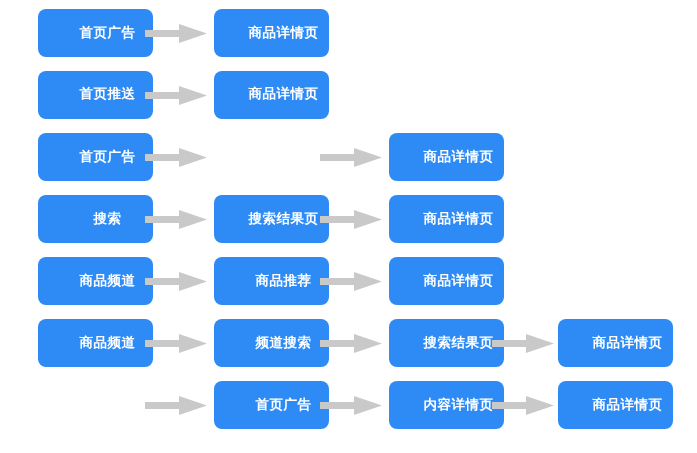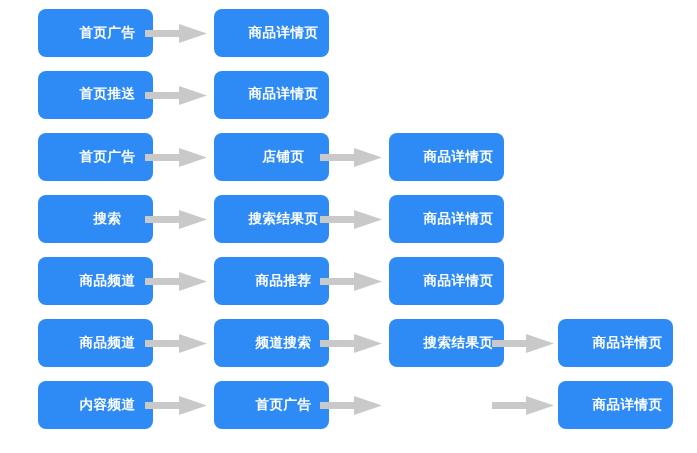--- a/index.html
+++ b/index.html
@@ -99,7 +99,6 @@
           <path d="M0 6 L34 6 L34 0 L62 9.5 L34 19 L34 13 L0 13 Z" fill="#c9c9c9"></path>
         </svg>
     </div>
-    <div class="node-box col-2">店铺页</div>
     <div class="arrow-icon arrow-2-3">
       <svg viewBox="0 0 62 19" xmlns="http://www.w3.org/2000/svg">
           <path d="M0 6 L34 6 L34 0 L62 9.5 L34 19 L34 13 L0 13 Z" fill="#c9c9c9"></path>

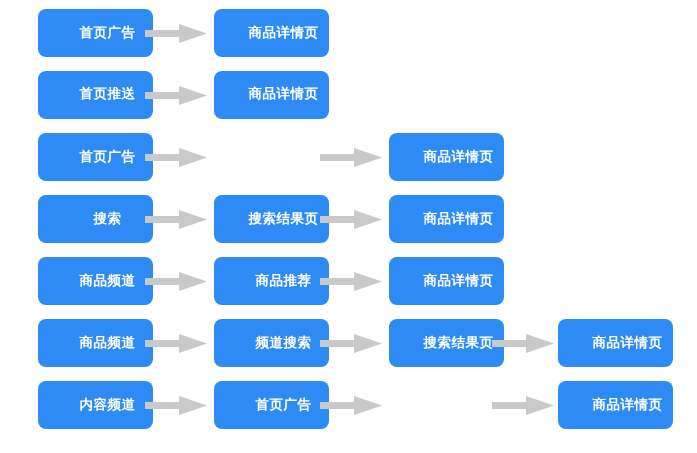--- a/index.html
+++ b/index.html
@@ -162,7 +162,6 @@
   </div>
 
   <div class="flow-row" style="top:381px;">
-    <div class="node-box col-1">内容频道</div>
     <div class="arrow-icon arrow-1-2">
       <svg viewBox="0 0 62 19" xmlns="http://www.w3.org/2000/svg">
           <path d="M0 6 L34 6 L34 0 L62 9.5 L34 19 L34 13 L0 13 Z" fill="#c9c9c9"></path>

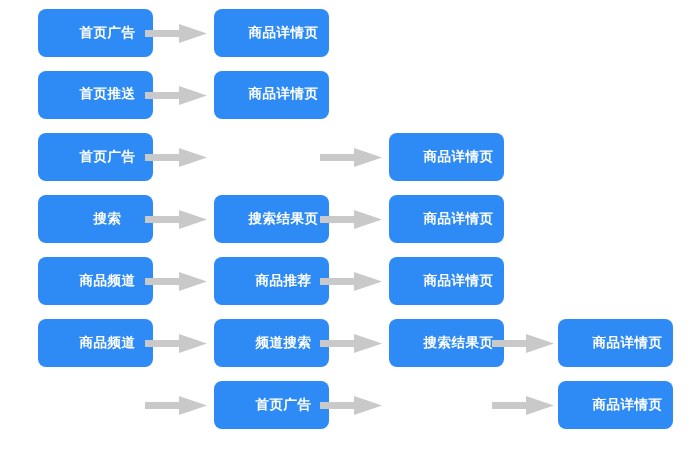--- a/index.html
+++ b/index.html
@@ -173,6 +173,7 @@
           <path d="M0 6 L34 6 L34 0 L62 9.5 L34 19 L34 13 L0 13 Z" fill="#c9c9c9"></path>
         </svg>
     </div>
+    <div class="node-box col-3">内容详情页</div>
     <div class="arrow-icon arrow-3-4">
       <svg viewBox="0 0 62 19" xmlns="http://www.w3.org/2000/svg">
           <path d="M0 6 L34 6 L34 0 L62 9.5 L34 19 L34 13 L0 13 Z" fill="#c9c9c9"></path>

